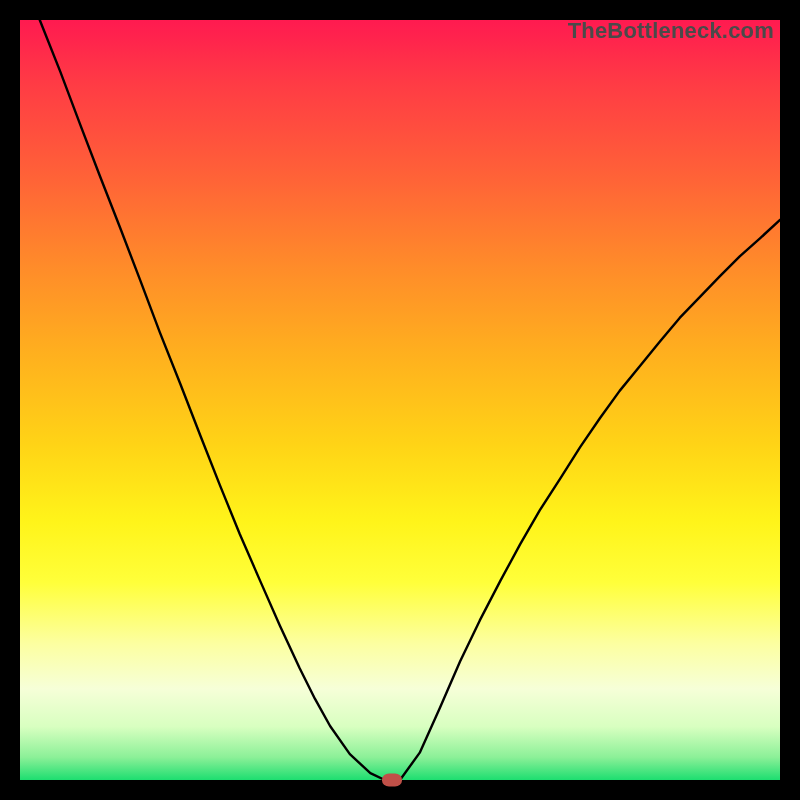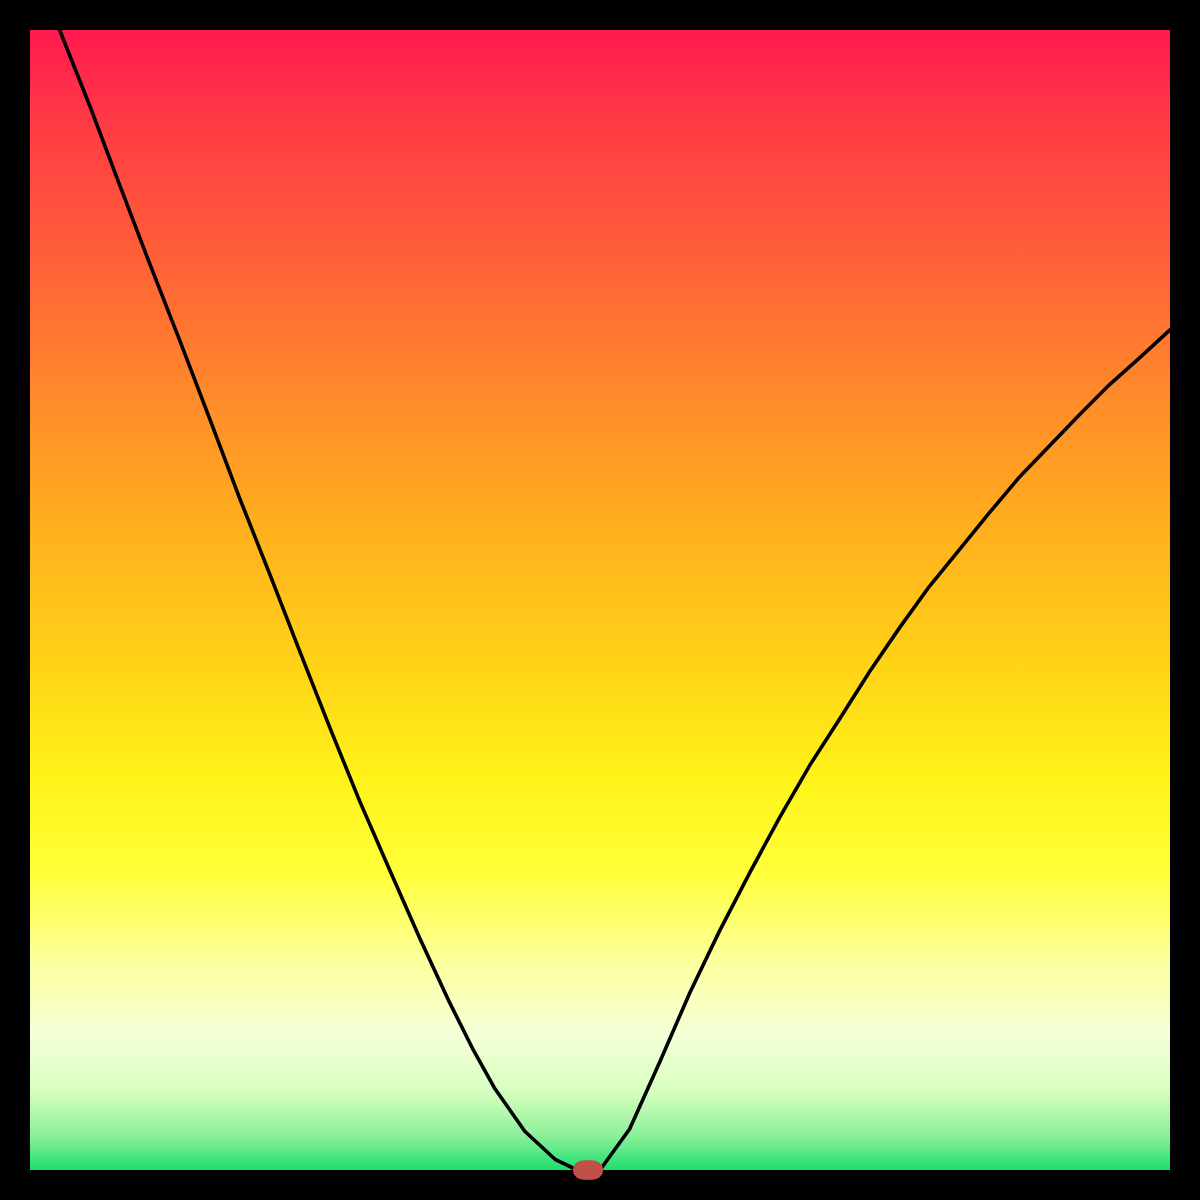--- a/index.html
+++ b/index.html
@@ -86,6 +86,7 @@
     </svg>
     <div id="marker" class="marker" style="left: 372.4px; top: 760px; background: rgb(192, 80, 72);"></div>
   </div>
+  <div class="watermark">TheBottleneck.com</div>
 </div>
 
 </body></html>

